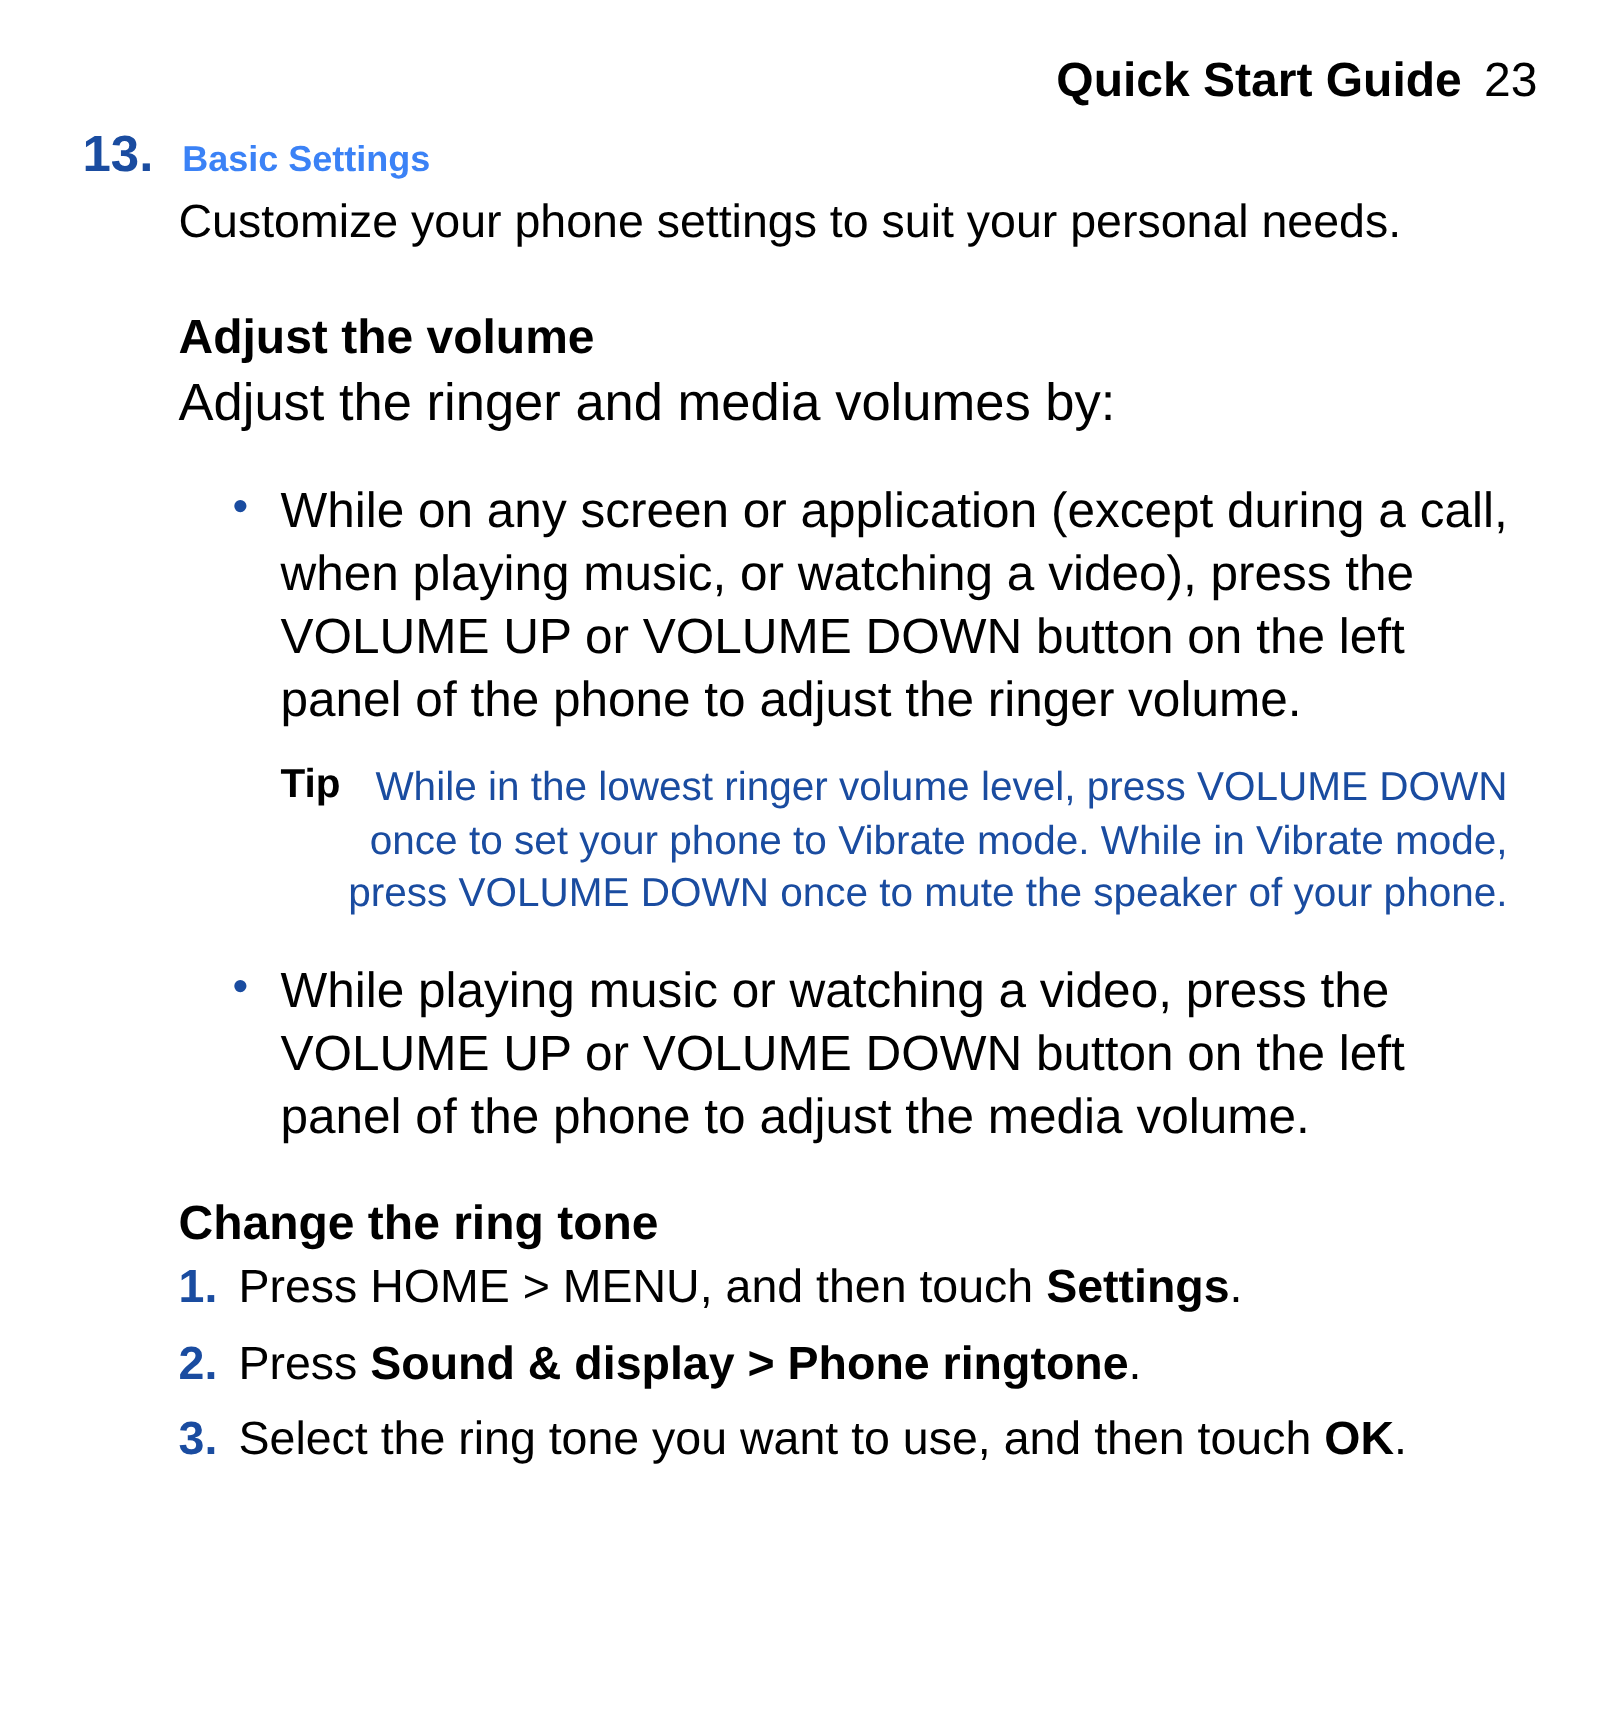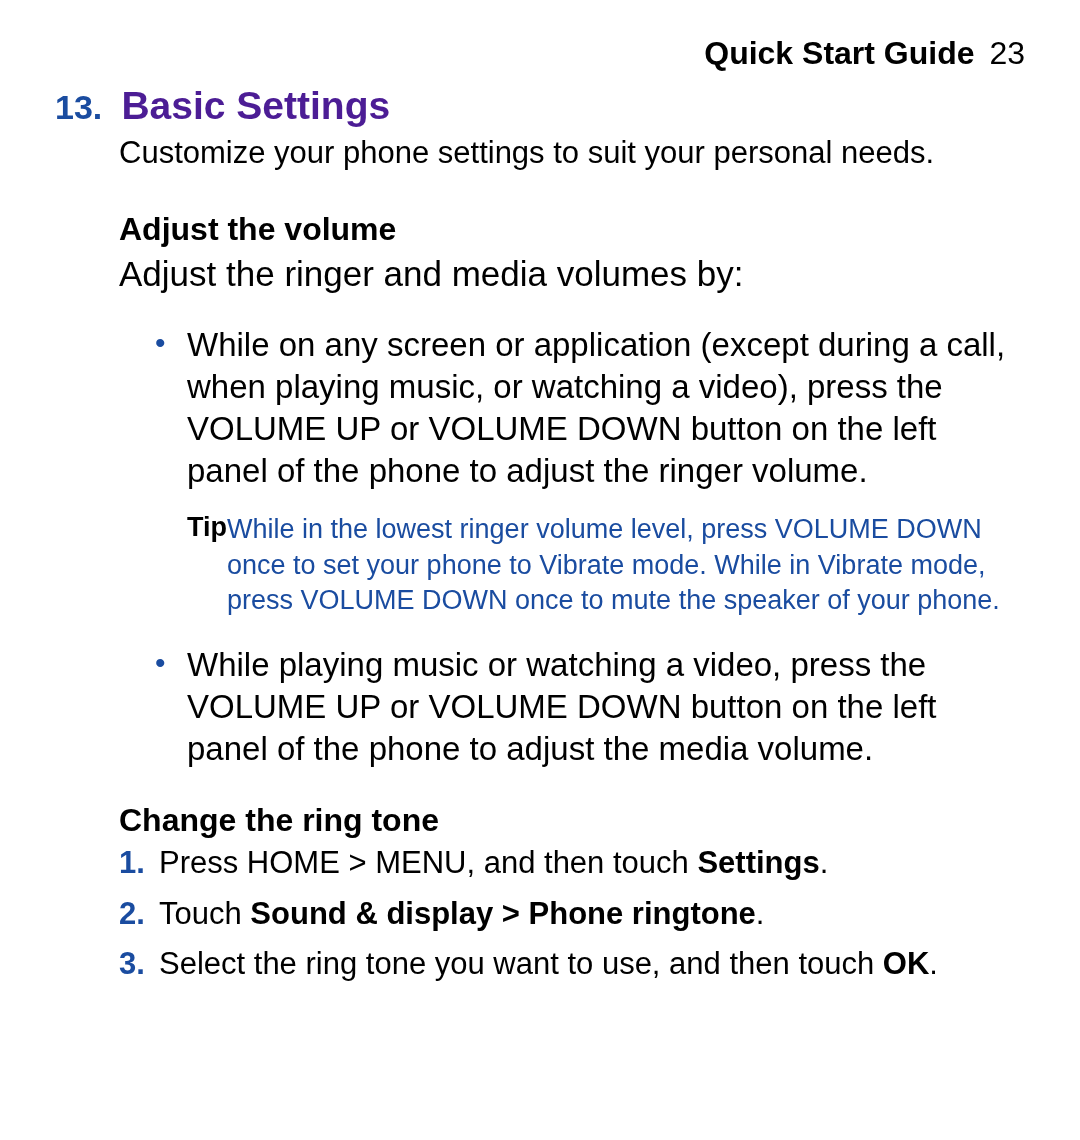--- a/index.html
+++ b/index.html
@@ -35,9 +35,9 @@
       min-width: 62px;
     }
     .section-title {
-      color: #4c1d95;
+      color: #3b82f6;
       font-weight: 700;
-      font-size: 39px;
+      font-size: 24px;
     }
     .section-row {
       margin-bottom: 6px;

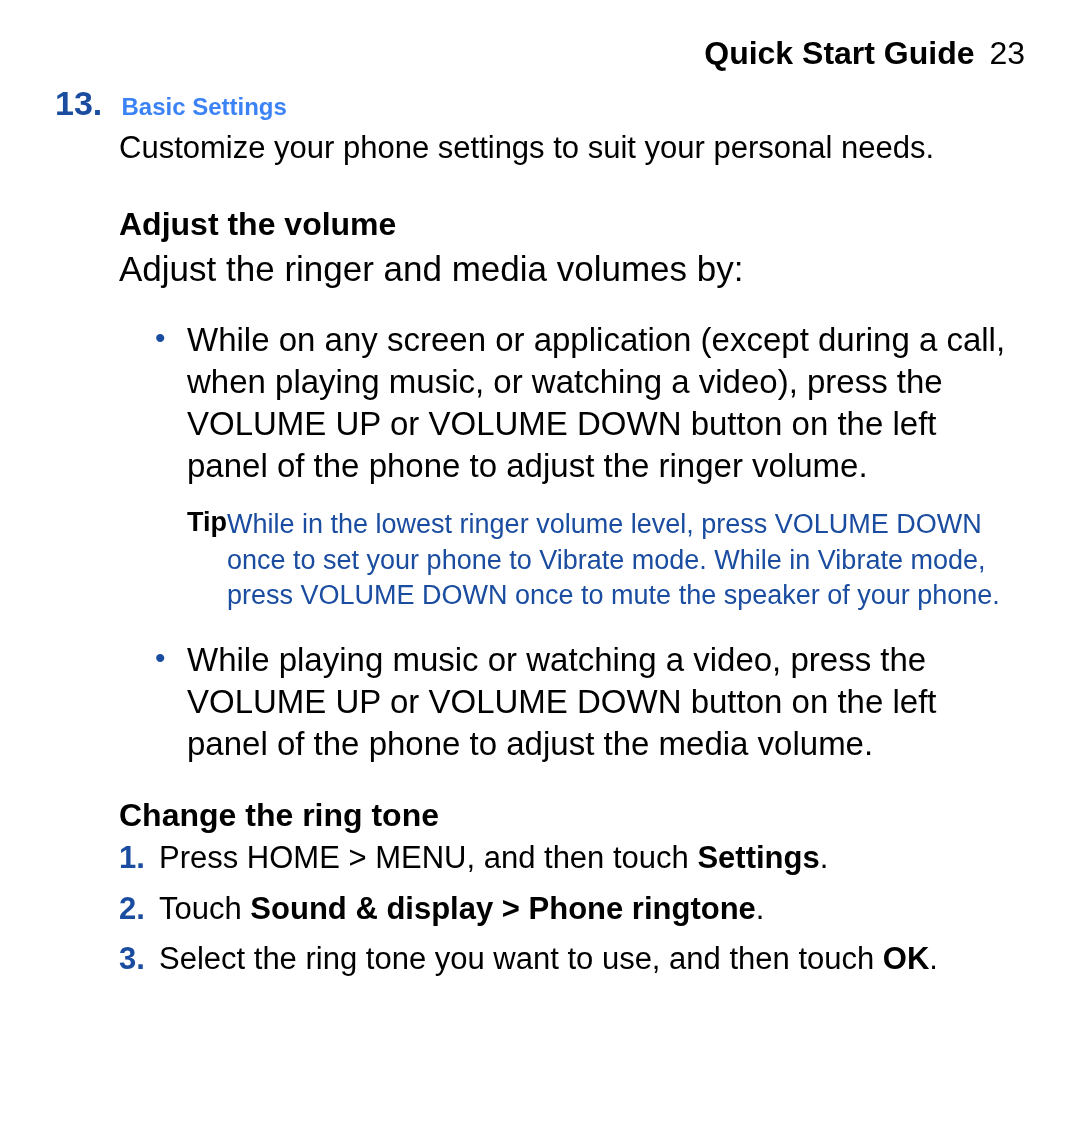--- a/index.html
+++ b/index.html
@@ -89,6 +89,7 @@
       margin-bottom: 26px;
       display: flex;
       align-items: flex-start;
+      text-align: right;
     }
     .tip-label {
       font-weight: 700;

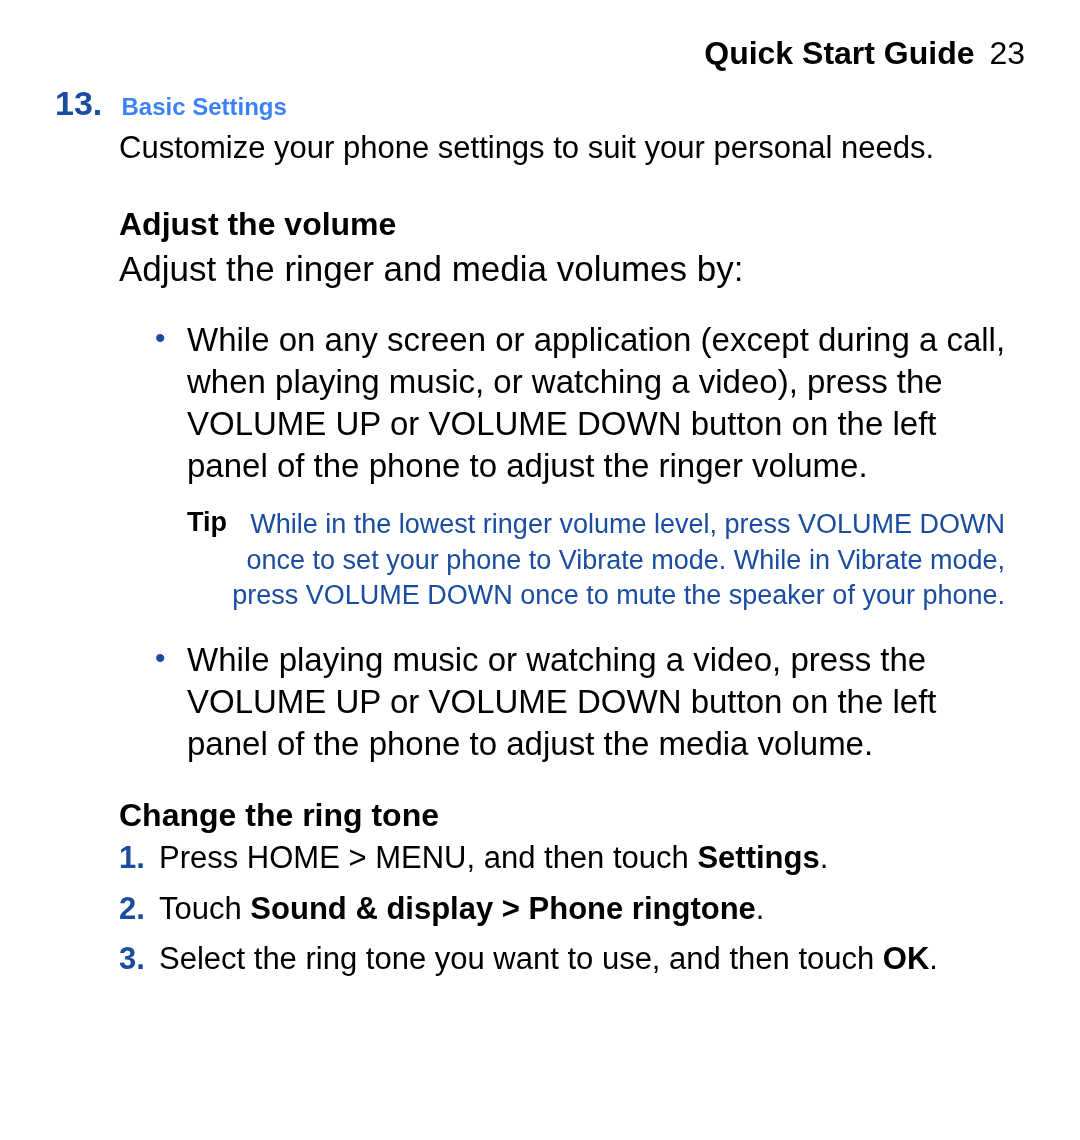--- a/index.html
+++ b/index.html
@@ -169,7 +169,7 @@
     <span>Press HOME &gt; MENU, and then touch </span><span class="bold">Settings</span><span>.</span>
   </li>
   <li>
-    <span>Touch </span><span class="bold">Sound &amp; display &gt; Phone ringtone</span><span>.</span>
+    <span>Press </span><span class="bold">Sound &amp; display &gt; Phone ringtone</span><span>.</span>
   </li>
   <li>
     <span>Select the ring tone you want to use, and then touch </span><span class="bold">OK</span><span>.</span>

